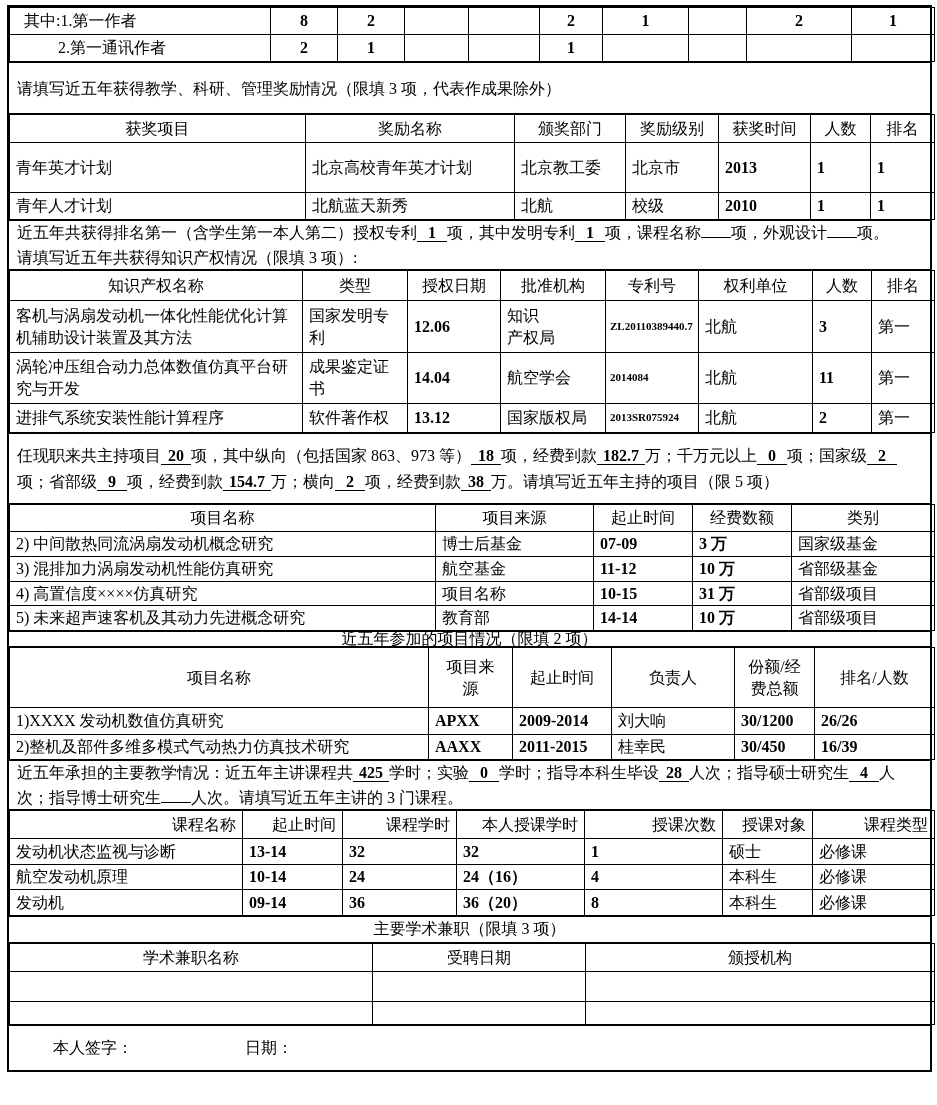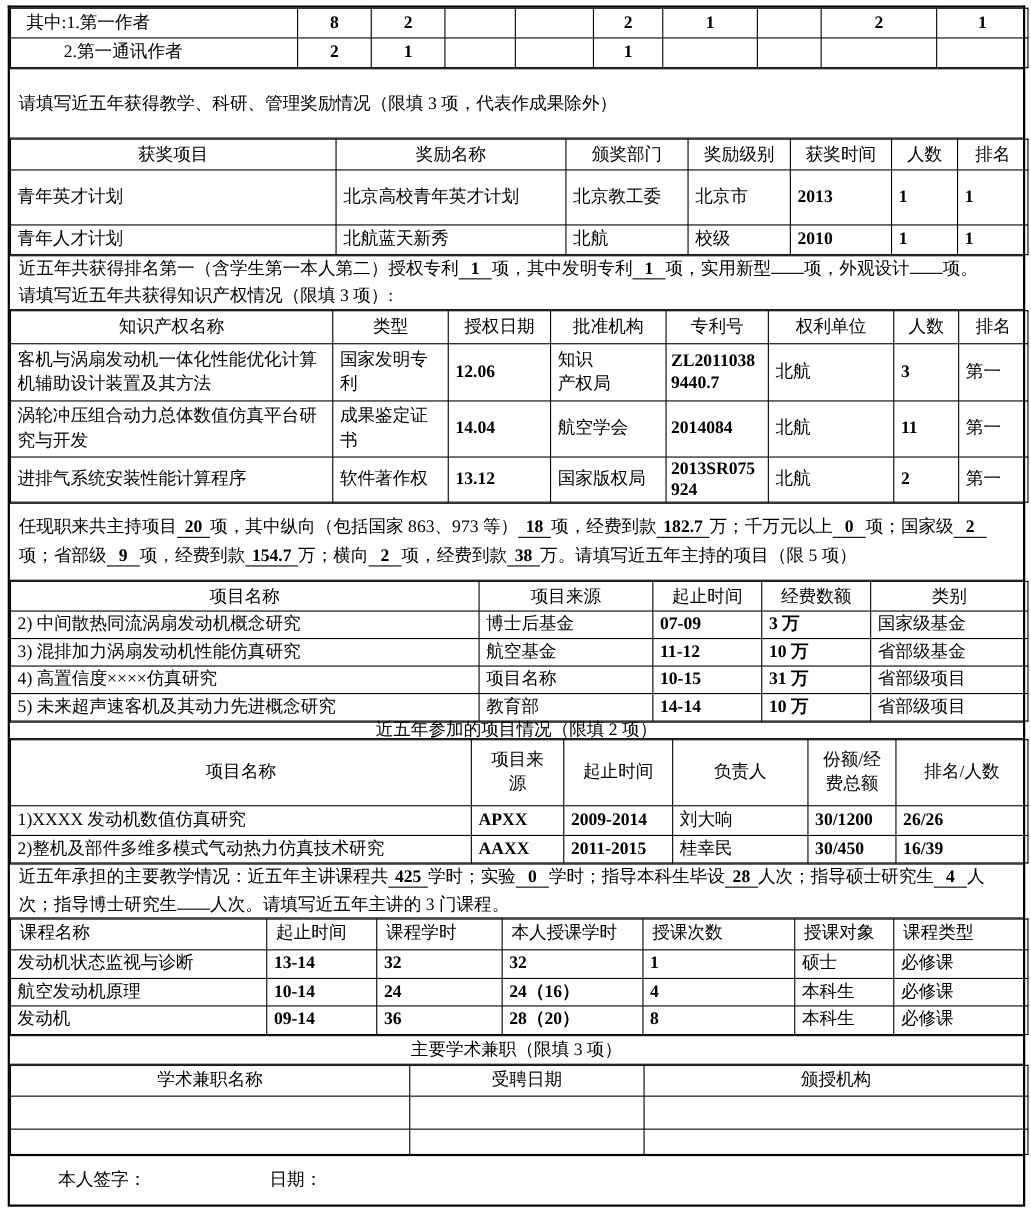--- a/index.html
+++ b/index.html
@@ -78,7 +78,7 @@
   </tbody>
       </table>
 
-  <div class="para" style="height:64px">
+  <div class="para" style="height:52px">
     <span>请填写近五年获得教学、科研、管理奖励情况（限填 3 项，代表作成果除外）</span>
   </div>
 

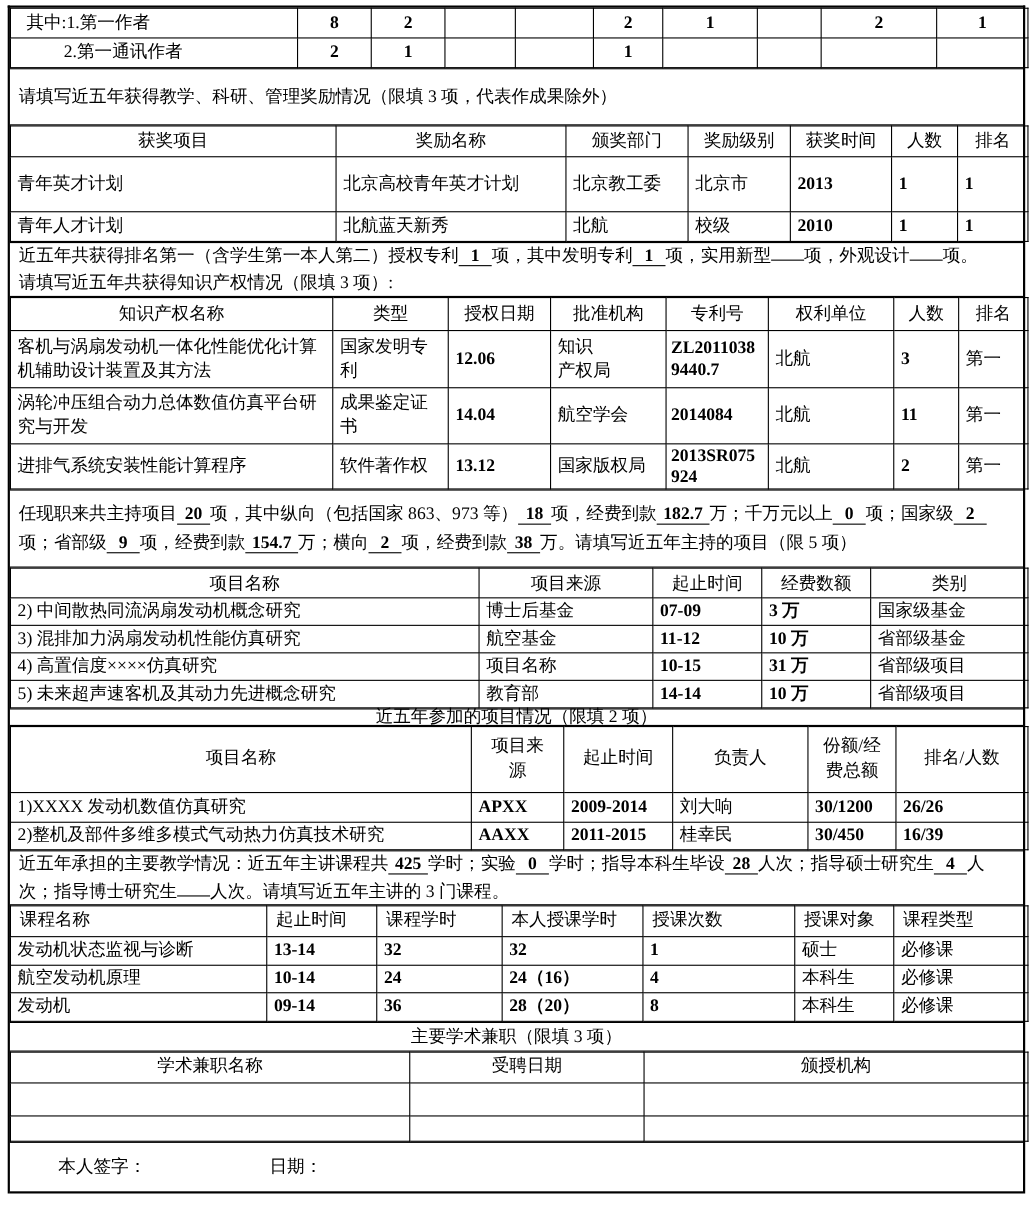--- a/index.html
+++ b/index.html
@@ -125,7 +125,7 @@
 
   <div class="para" style="height:50px">
     <div>
-      <span>近五年共获得排名第一（含学生第一本人第二）授权专利</span><span class="bl">1</span><span>项，其中发明专利</span><span class="bl">1</span><span>项，实用新型</span><span class="bl"></span><span>项，外观设计</span><span class="bl"></span><span>项。</span>
+      <span>近五年共获得排名第一（含学生第一本人第二）授权专利</span><span class="bl">1</span><span>项，其中发明专利</span><span class="bl">1</span><span>项，课程名称</span><span class="bl"></span><span>项，外观设计</span><span class="bl"></span><span>项。</span>
     </div>
     <div>请填写近五年共获得知识产权情况（限填 3 项）:</div>
   </div>

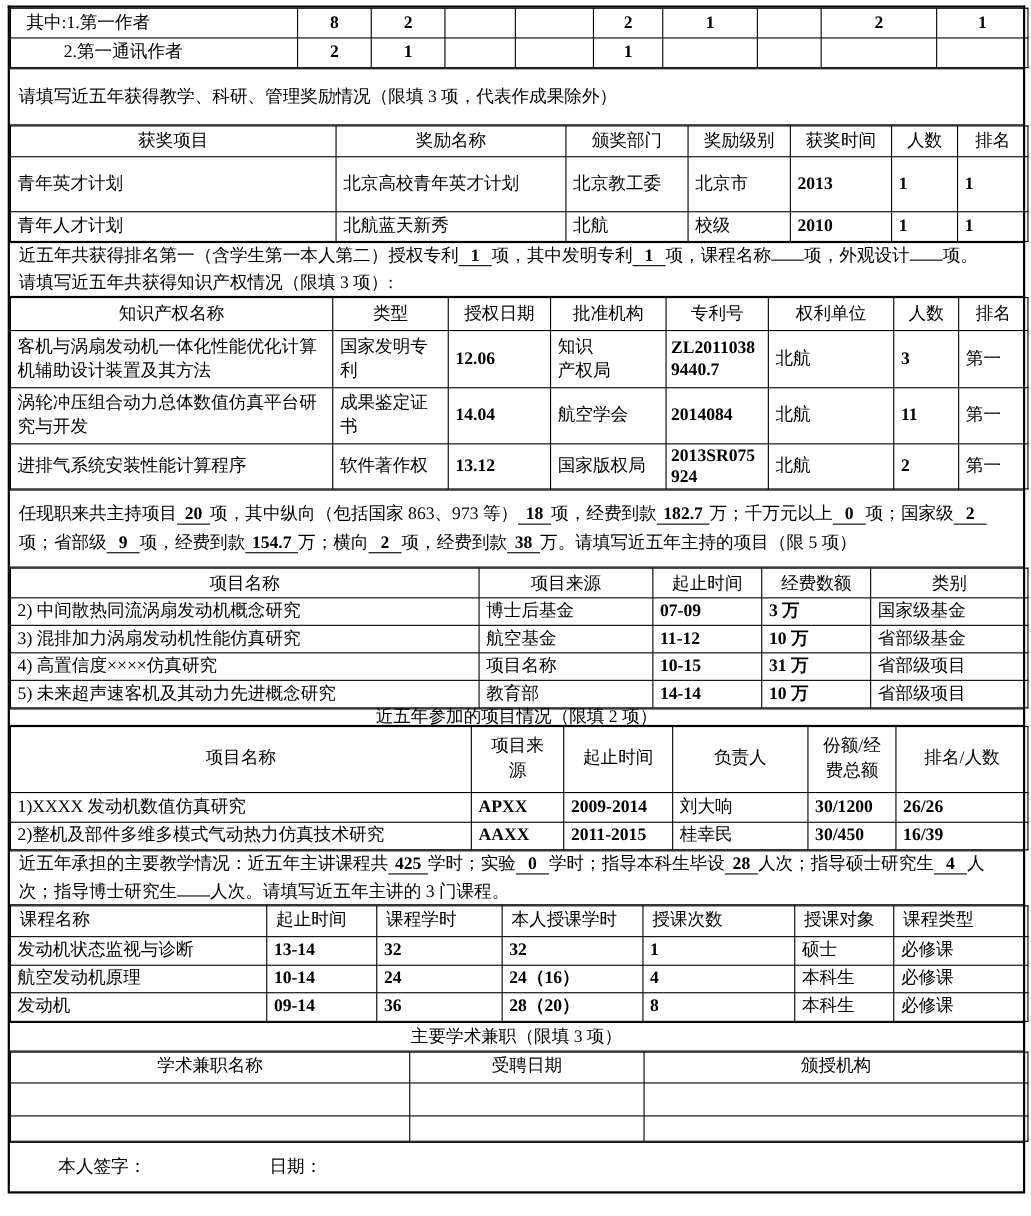--- a/index.html
+++ b/index.html
@@ -17,7 +17,7 @@
   td { text-align:left; }
   .center { text-align:center; }
   .num { font-weight:bold; }
-  .tiny { font-size:16px; font-weight:bold; word-break:break-all; line-height:1.2; padding:1px 4px; }
+  .tiny { font-size:11px; font-weight:bold; word-break:break-all; line-height:1.2; padding:1px 4px; }
   .pre { white-space:pre-line; }
   .indent { padding-left:48px; }
   .lab { padding-left:14px; }

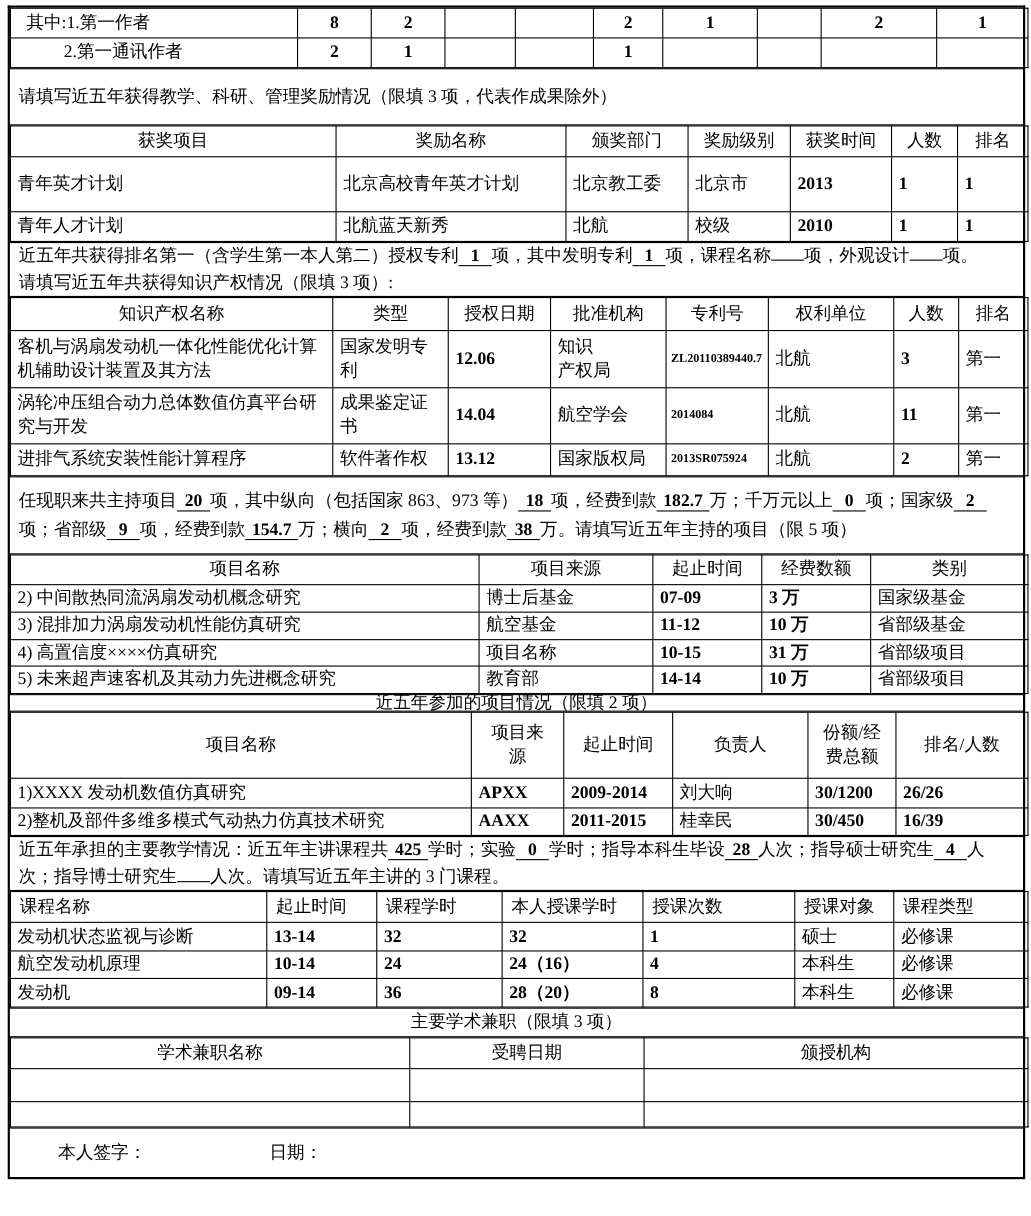--- a/index.html
+++ b/index.html
@@ -21,7 +21,7 @@
   .pre { white-space:pre-line; }
   .indent { padding-left:48px; }
   .lab { padding-left:14px; }
-  .left-h { text-align:left; padding-left:8px; }
+  .left-h { text-align:right; padding-left:8px; }
   .para { border-top:1px solid #000; border-bottom:1px solid #000; font-size:16px; line-height:25px;
           padding:0 8px; display:flex; flex-direction:column; justify-content:center; }
   .title-row { border-top:1px solid #000; border-bottom:1px solid #000; font-size:16px;

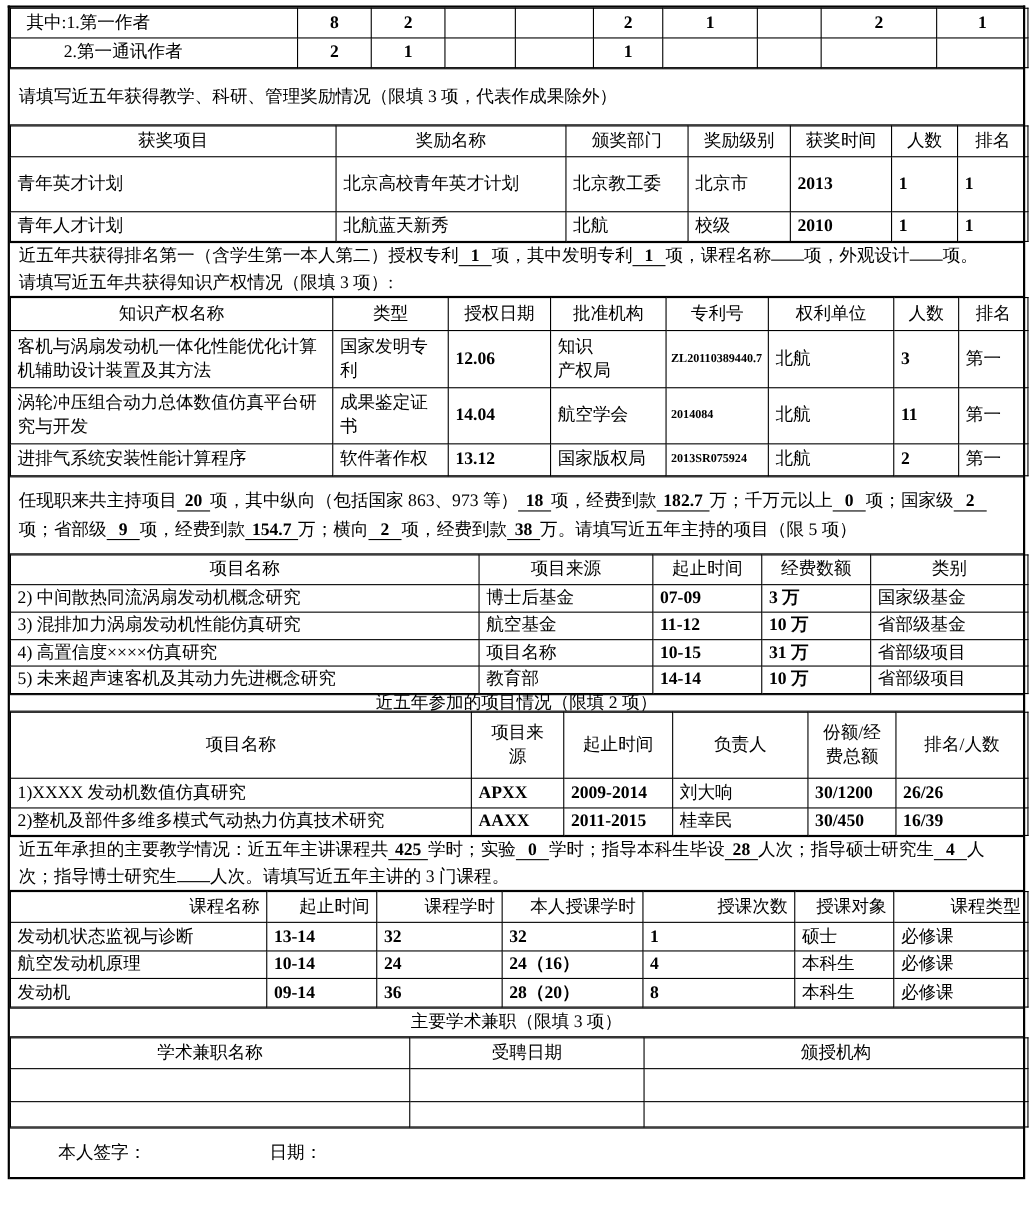--- a/index.html
+++ b/index.html
@@ -330,7 +330,7 @@
       <td>发动机</td>
       <td class="num">09-14</td>
       <td class="num">36</td>
-      <td class="num">28（20）</td>
+      <td class="num">36（20）</td>
       <td class="num">8</td>
       <td>本科生</td>
       <td>必修课</td>

